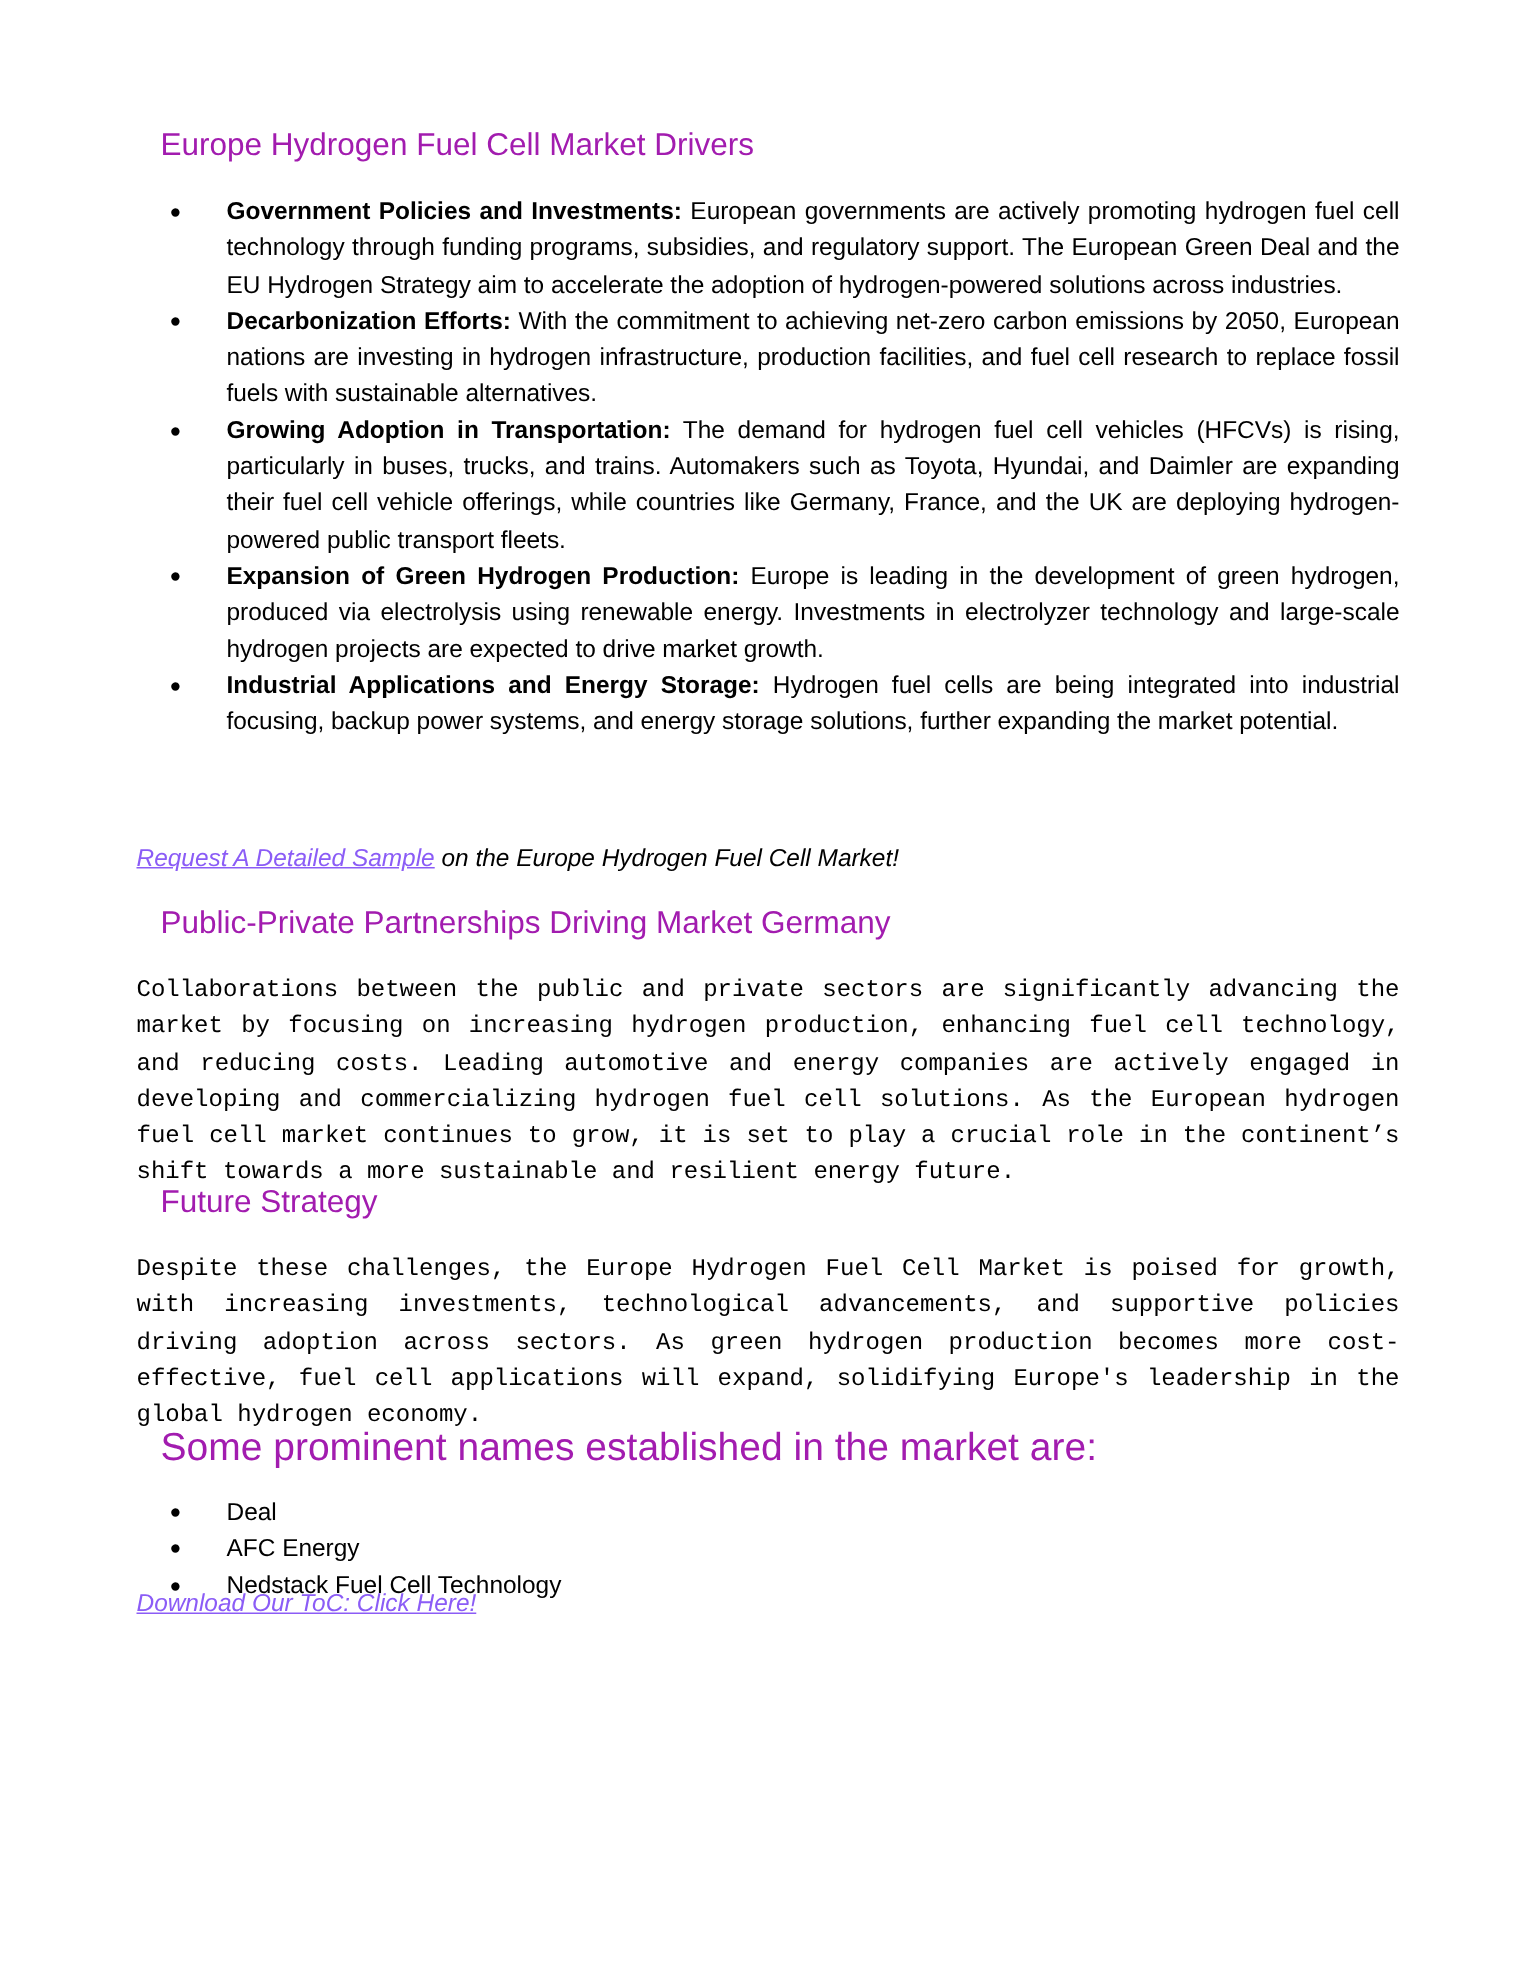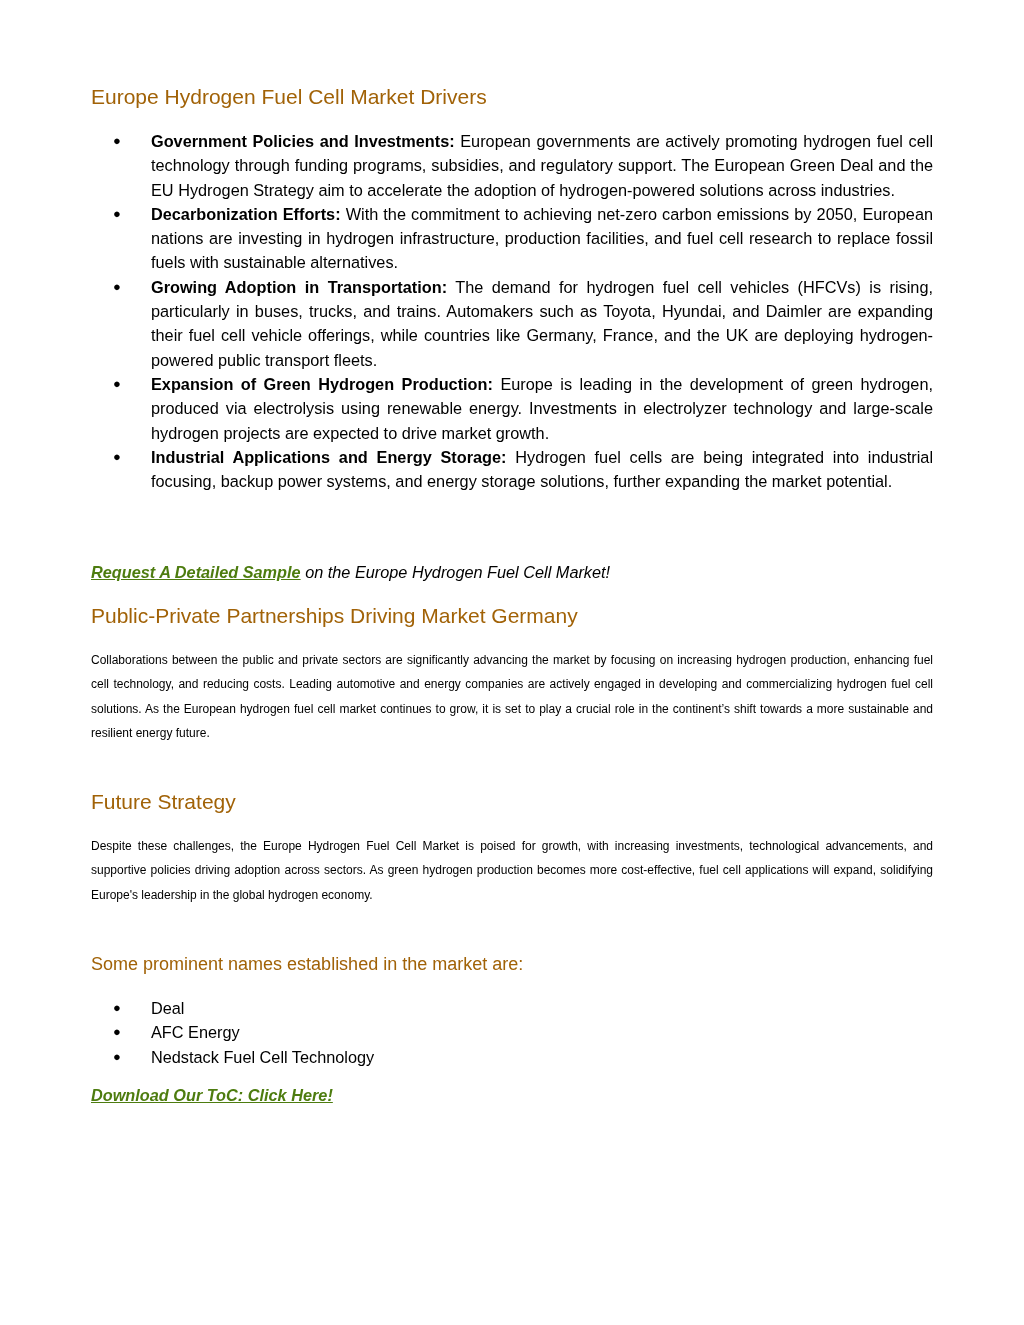--- a/index.html
+++ b/index.html
@@ -5,7 +5,7 @@
     html, body { margin: 0; padding: 0; background: #ffffff; }
     body { width: 1024px; height: 1325px; position: relative; overflow: hidden; }
     .page { position: absolute; left: 91px; top: 0; width: 842px; font-family: "Liberation Sans", sans-serif; color: #000; }
-    h2 { font-family: "Liberation Sans", sans-serif; font-weight: normal; color: #a16207; font-size: 21px; line-height: 26px; margin: 0; position: absolute; left: 0; white-space: nowrap; }
+    h2 { font-family: "Liberation Sans", sans-serif; font-weight: normal; color: #a21caf; font-size: 21px; line-height: 26px; margin: 0; position: absolute; left: 16px; white-space: nowrap; }
     .body-text { font-size: 12px; line-height: 24.3px; text-align: justify; text-align-last: left; }
     ul.bullets { list-style: none; margin: 0; padding: 0; position: absolute; left: 0; width: 842px; }
     ul.bullets li { position: relative; padding-left: 60px; font-size: 16.3px; line-height: 24.3px; text-align: justify; }

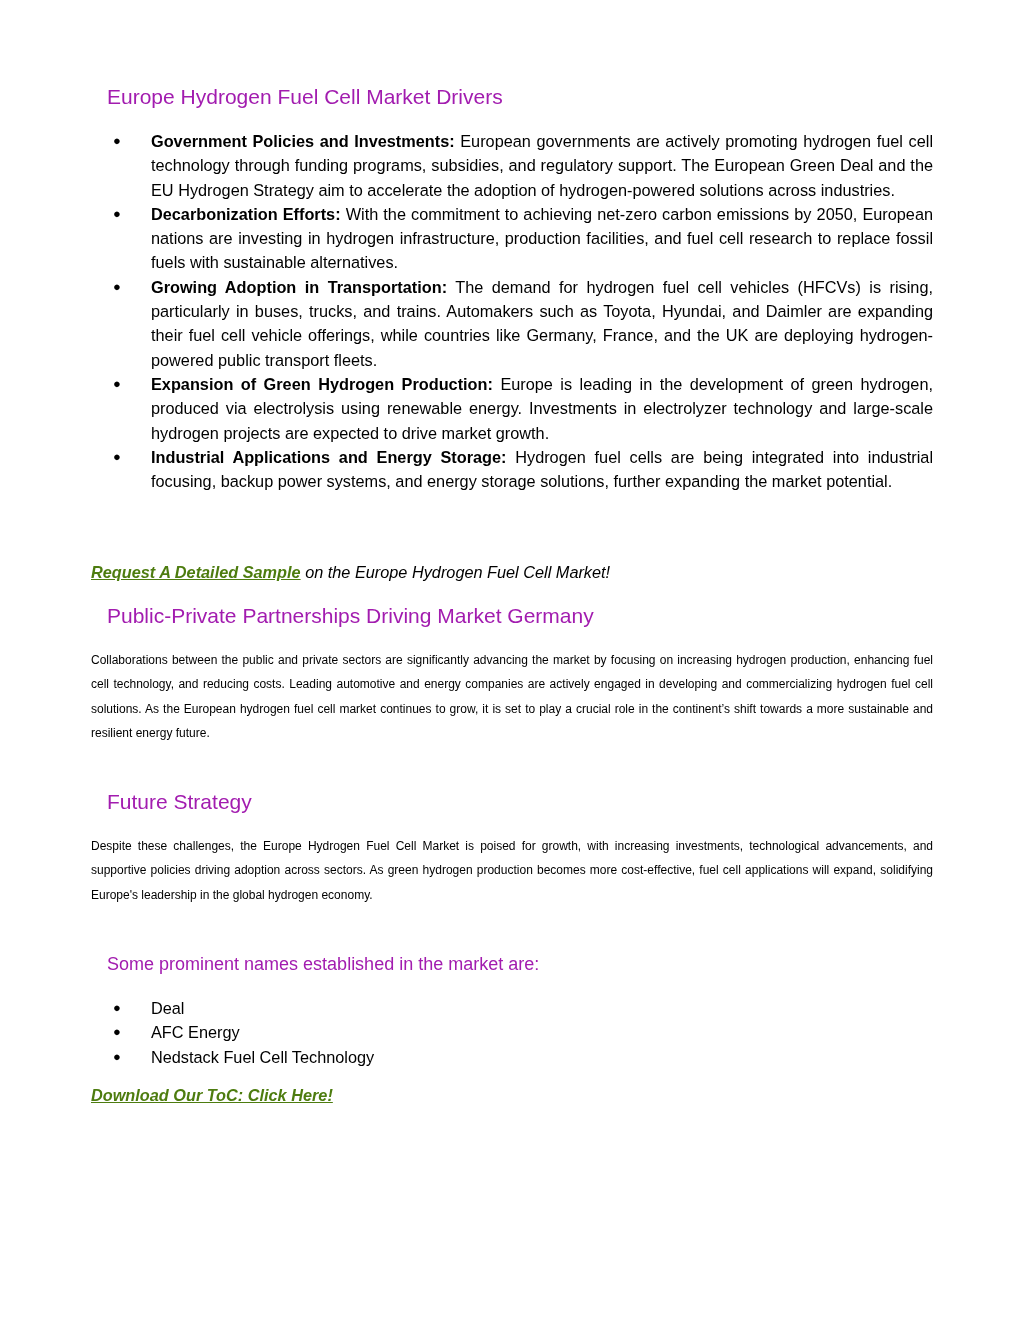--- a/index.html
+++ b/index.html
@@ -11,7 +11,7 @@
     ul.bullets li { position: relative; padding-left: 60px; font-size: 16.3px; line-height: 24.3px; text-align: justify; }
     ul.bullets li .dot { position: absolute; left: 22px; top: 0; font-size: 13px; }
     ul.bullets li b { font-weight: bold; }
-    .link { color: #4d7c0f; font-weight: bold; font-style: italic; text-decoration: underline; cursor: pointer; }
+    .link { color: #8b5cf6; font-weight: normal; font-style: italic; text-decoration: underline; cursor: pointer; }
     .cta { position: absolute; left: 0; font-size: 16.3px; line-height: 24px; font-style: italic; white-space: nowrap; }
     .para { position: absolute; left: 0; width: 842px; }
     .simple-list li { text-align: left; }

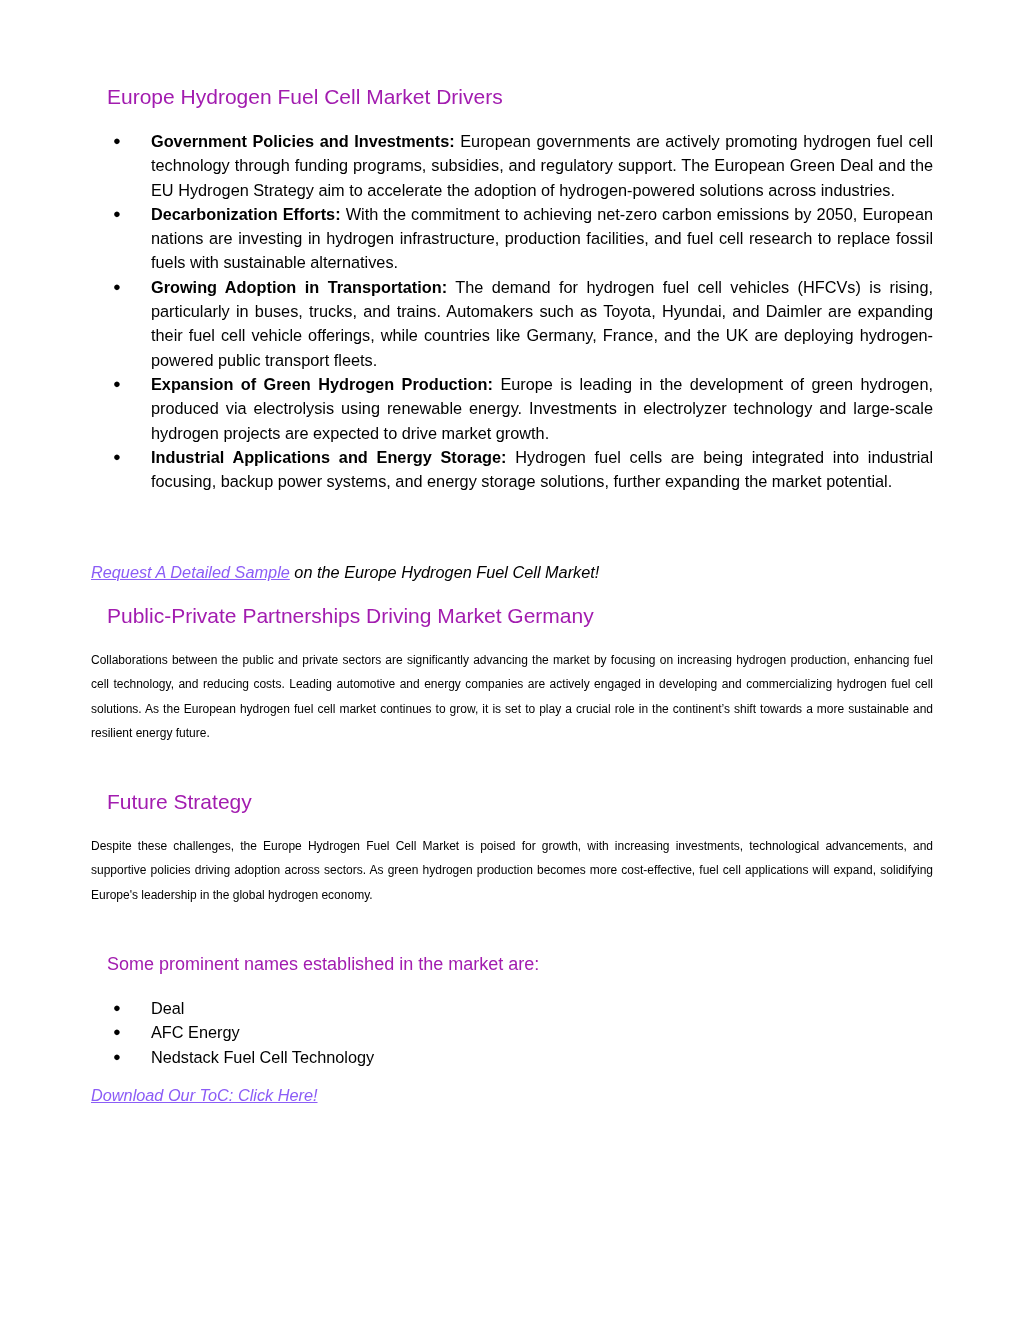--- a/index.html
+++ b/index.html
@@ -6,7 +6,7 @@
     body { width: 1024px; height: 1325px; position: relative; overflow: hidden; }
     .page { position: absolute; left: 91px; top: 0; width: 842px; font-family: "Liberation Sans", sans-serif; color: #000; }
     h2 { font-family: "Liberation Sans", sans-serif; font-weight: normal; color: #a21caf; font-size: 21px; line-height: 26px; margin: 0; position: absolute; left: 16px; white-space: nowrap; }
-    .body-text { font-size: 12px; line-height: 24.3px; text-align: justify; text-align-last: left; }
+    .body-text { font-size: 16px; line-height: 24.3px; text-align: justify; text-align-last: left; font-family: Liberation Mono, monospace; }
     ul.bullets { list-style: none; margin: 0; padding: 0; position: absolute; left: 0; width: 842px; }
     ul.bullets li { position: relative; padding-left: 60px; font-size: 16.3px; line-height: 24.3px; text-align: justify; }
     ul.bullets li .dot { position: absolute; left: 22px; top: 0; font-size: 13px; }

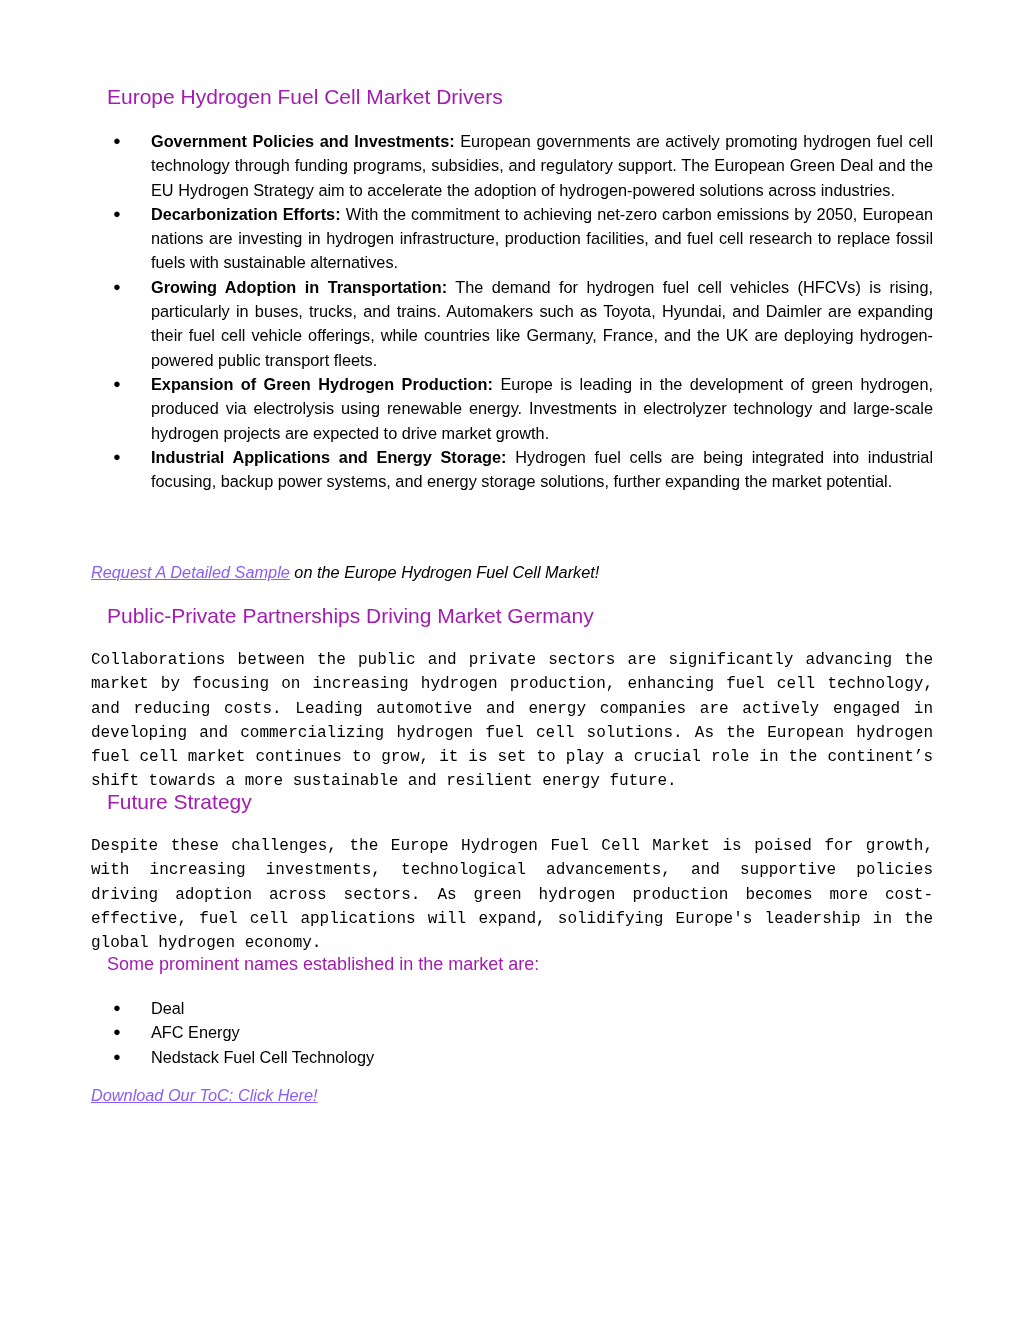--- a/index.html
+++ b/index.html
@@ -58,7 +58,7 @@
 
   <div class="para body-text" style="top:834px;">Despite these challenges, the Europe Hydrogen Fuel Cell Market is poised for growth, with increasing investments, technological advancements, and supportive policies driving adoption across sectors. As green hydrogen production becomes more cost-effective, fuel cell applications will expand, solidifying Europe's leadership in the global hydrogen economy.</div>
 
-  <h2 style="top:951px; font-size:18px;">Some prominent names established in the market are:</h2>
+  <h2 style="top:951px; font-size:26px;">Some prominent names established in the market are:</h2>
 
   <ul class="bullets simple-list" style="top:996px;">
     <li>

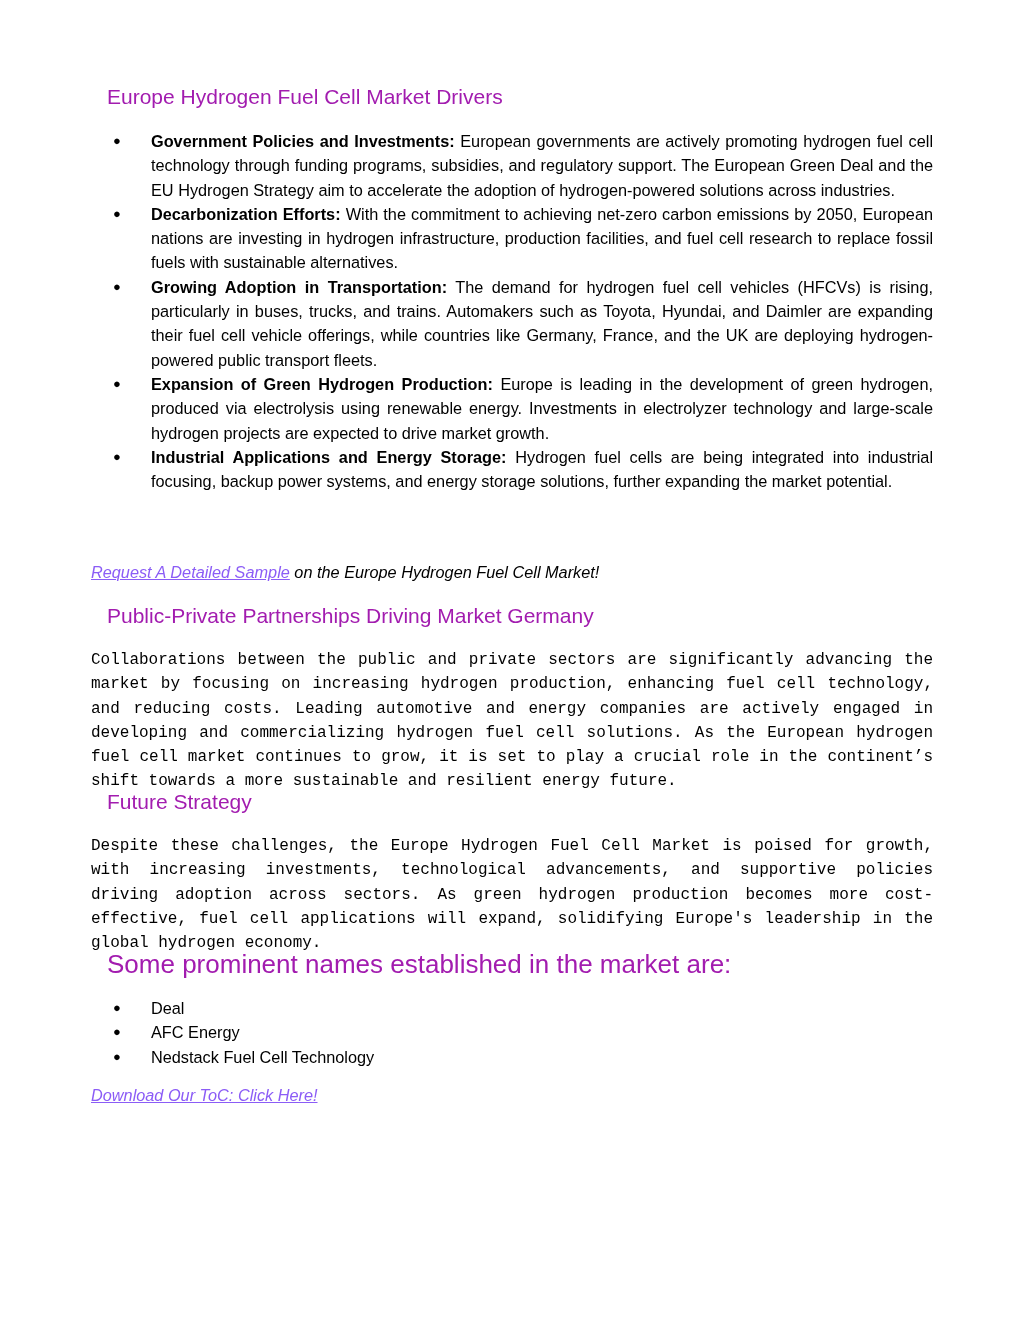--- a/index.html
+++ b/index.html
@@ -75,7 +75,7 @@
     </li>
   </ul>
 
-  <div class="cta" style="top:1083px;">
+  <div class="cta" style="top:1057px;">
     <span class="link">Download Our ToC: Click Here!</span>
   </div>
 

